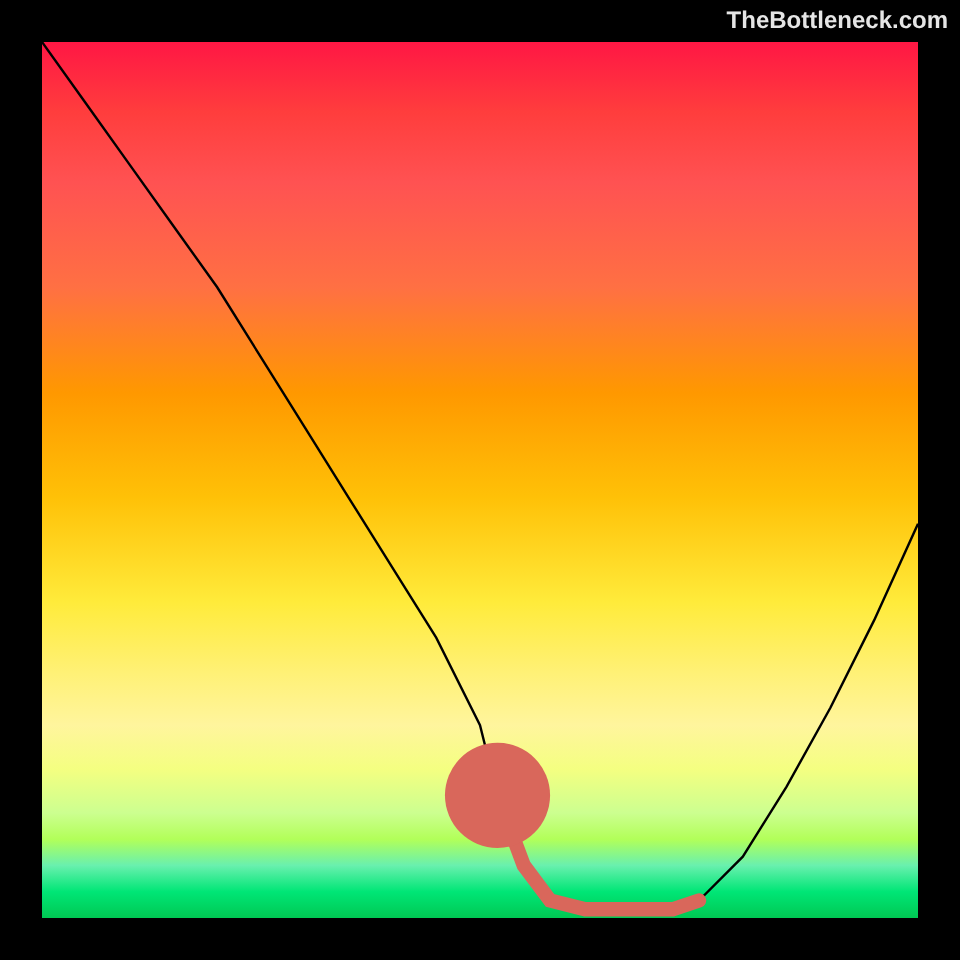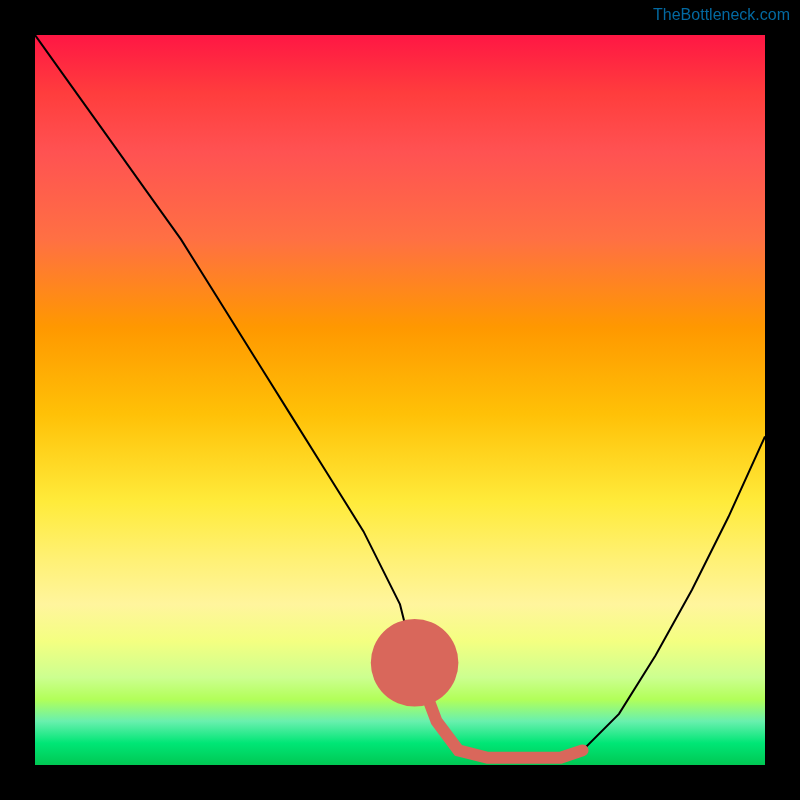--- a/index.html
+++ b/index.html
@@ -15,9 +15,9 @@
     position: absolute;
     top: 6px;
     right: 10px;
-    color: #0369a1;
-    font-size: 16px;
-    font-weight: normal;
+    color: #e5e5e5;
+    font-size: 20px;
+    font-weight: bold;
     z-index: 10;
   }
   .plot-area {

